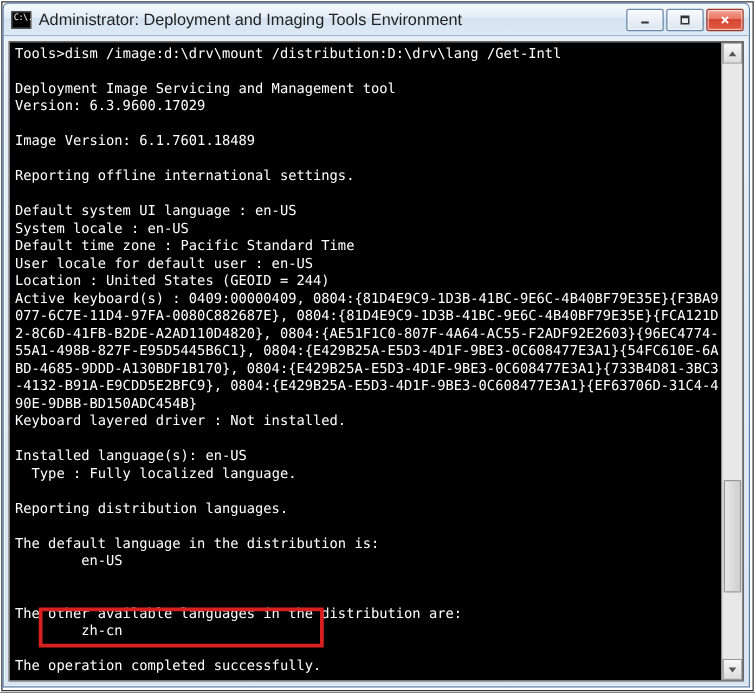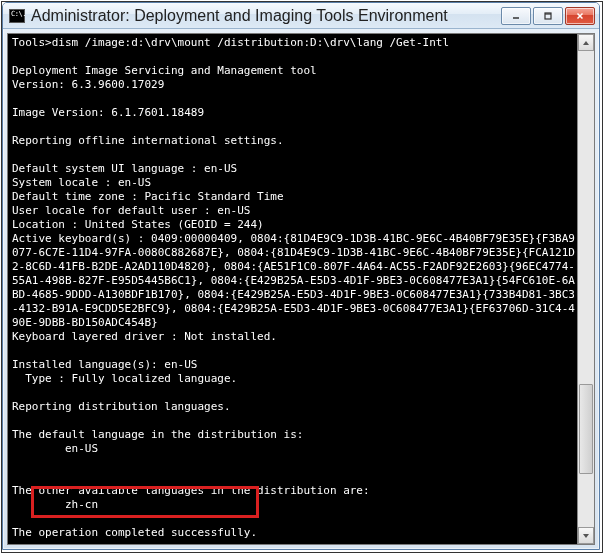--- a/index.html
+++ b/index.html
@@ -56,7 +56,7 @@
   }
   .titlebar-text {
     flex: 1;
-    font-size: 16px;
+    font-size: 13px;
     color: #222;
     white-space: nowrap;
     overflow: hidden;

